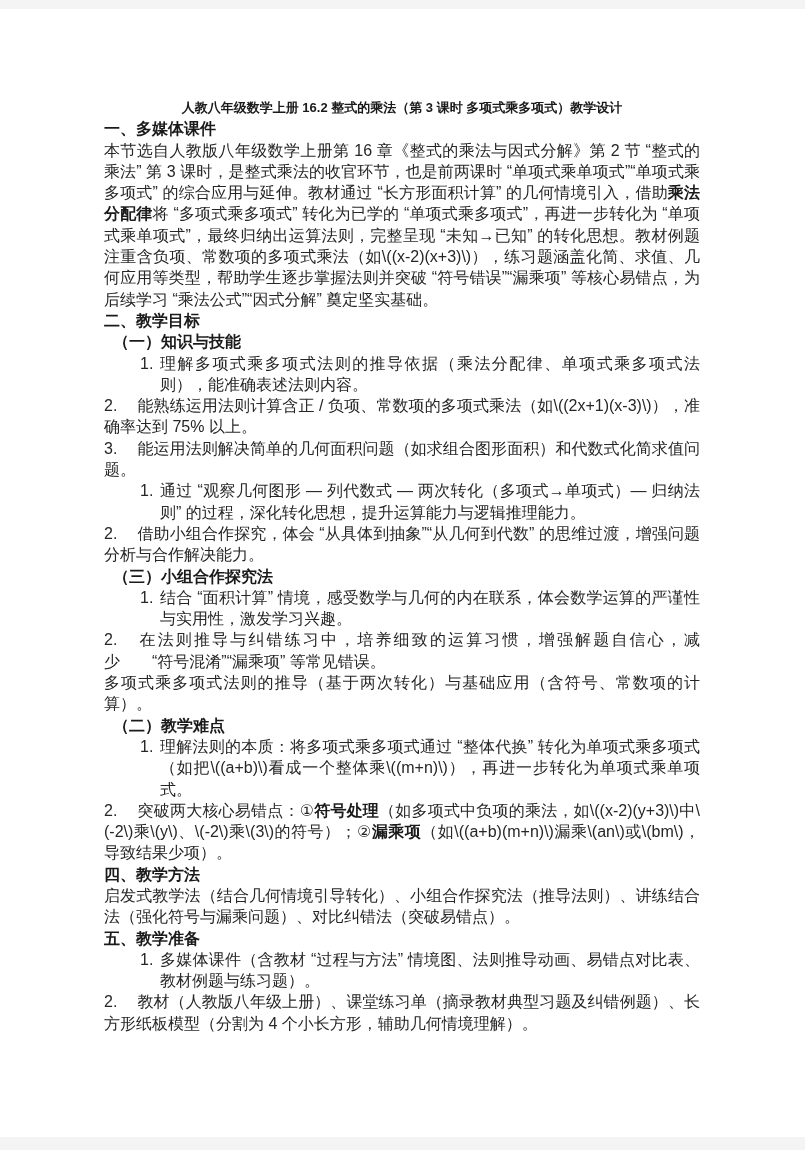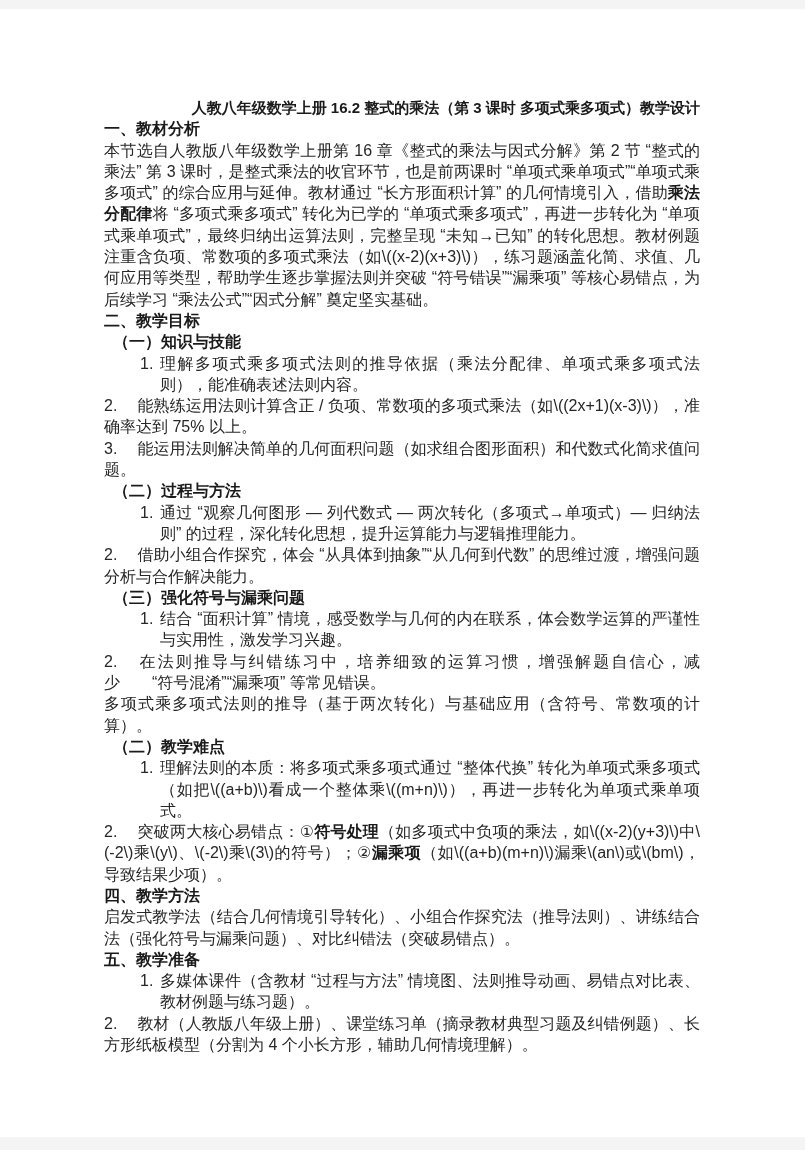--- a/index.html
+++ b/index.html
@@ -23,7 +23,7 @@
     text-align: justify;
   }
   .blk { margin: 0; }
-  .title { text-align: right; font-weight: bold; color: #1a1a1a; font-size: 15px; }
+  .title { text-align: center; font-weight: bold; color: #1a1a1a; font-size: 13px; }
   .h1 { font-weight: bold; color: #1a1a1a; }
   .h2 { font-weight: bold; color: #1a1a1a; padding-left: 9px; }
   .li { position: relative; padding-left: 56px; }

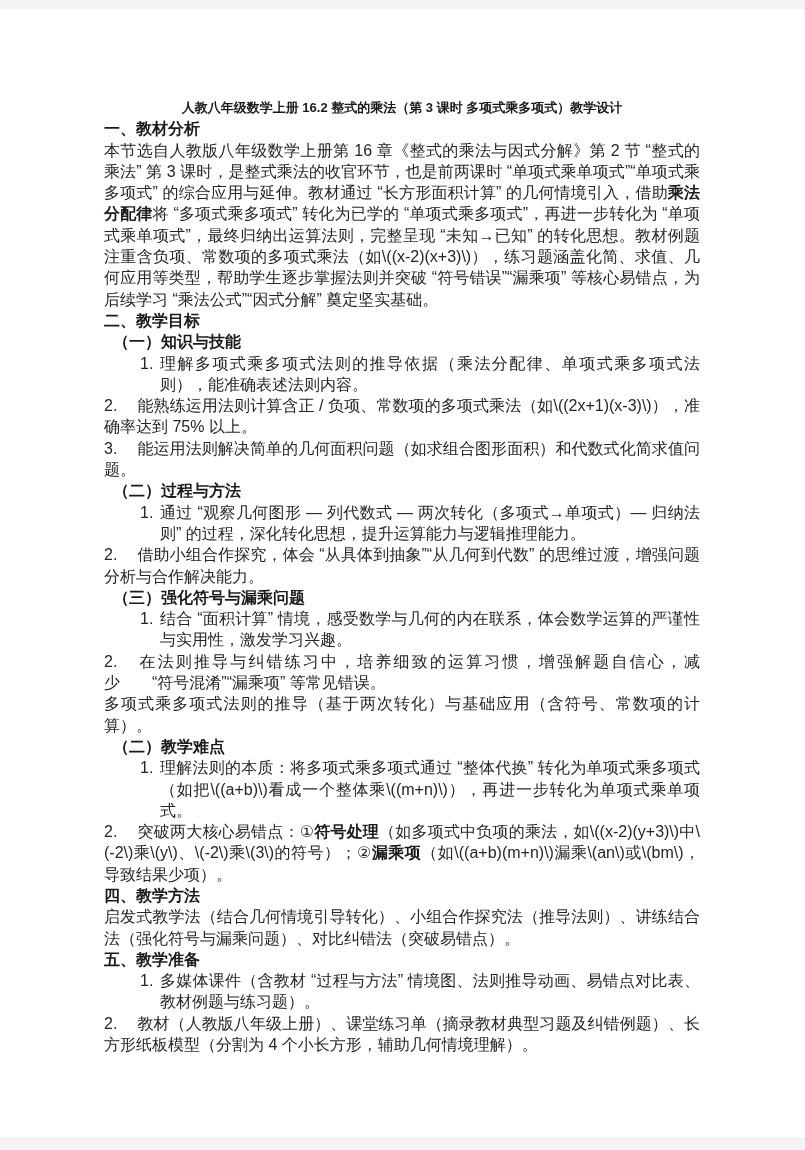--- a/index.html
+++ b/index.html
@@ -37,7 +37,7 @@
 <div class="page">
   <div class="content">
       <div class="blk title"><span class="b">人教八年级数学上册 16.2 整式的乘法（第 3 课时 多项式乘多项式）教学设计</span></div>
-      <div class="blk h1"><span class="b">一、教材分析</span></div>
+      <div class="blk h1"><span class="b">一、多媒体课件</span></div>
       <div class="blk p"><span>本节选自人教版八年级数学上册第 16 章《整式的乘法与因式分解》第 2 节 “整式的乘法” 第 3 课时，是整式乘法的收官环节，也是前两课时 “单项式乘单项式”“单项式乘多项式” 的综合应用与延伸。教材通过 “长方形面积计算” 的几何情境引入，借助</span><span class="b">乘法分配律</span><span>将 “多项式乘多项式” 转化为已学的 “单项式乘多项式”，再进一步转化为 “单项式乘单项式”，最终归纳出运算法则，完整呈现 “未知→已知” 的转化思想。教材例题注重含负项、常数项的多项式乘法（如\((x-2)(x+3)\)），练习题涵盖化简、求值、几何应用等类型，帮助学生逐步掌握法则并突破 “符号错误”“漏乘项” 等核心易错点，为后续学习 “乘法公式”“因式分解” 奠定坚实基础。</span></div>
       <div class="blk h1"><span class="b">二、教学目标</span></div>
       <div class="blk h2"><span class="b">（一）知识与技能</span></div>

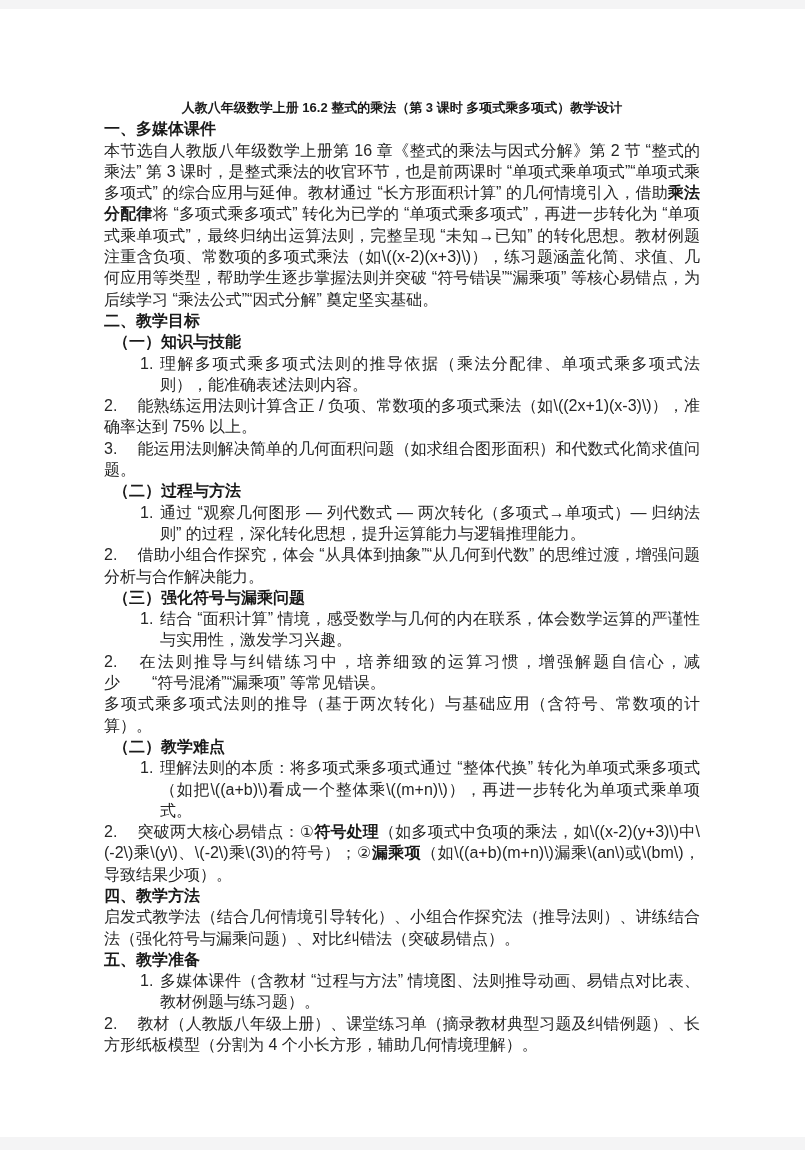--- a/index.html
+++ b/index.html
@@ -44,7 +44,6 @@
       <div class="blk li"><span class="num">1.</span><span>理解多项式乘多项式法则的推导依据（乘法分配律、单项式乘多项式法则），能准确表述法则内容。</span></div>
       <div class="blk pnum"><span class="num">2.</span><span>能熟练运用法则计算含正 / 负项、常数项的多项式乘法（如\((2x+1)(x-3)\)），准确率达到 75% 以上。</span></div>
       <div class="blk pnum"><span class="num">3.</span><span>能运用法则解决简单的几何面积问题（如求组合图形面积）和代数式化简求值问题。</span></div>
-      <div class="blk h2"><span class="b">（二）过程与方法</span></div>
       <div class="blk li"><span class="num">1.</span><span>通过 “观察几何图形 — 列代数式 — 两次转化（多项式→单项式）— 归纳法则” 的过程，深化转化思想，提升运算能力与逻辑推理能力。</span></div>
       <div class="blk pnum"><span class="num">2.</span><span>借助小组合作探究，体会 “从具体到抽象”“从几何到代数” 的思维过渡，增强问题分析与合作解决能力。</span></div>
       <div class="blk h2"><span class="b">（三）强化符号与漏乘问题</span></div>

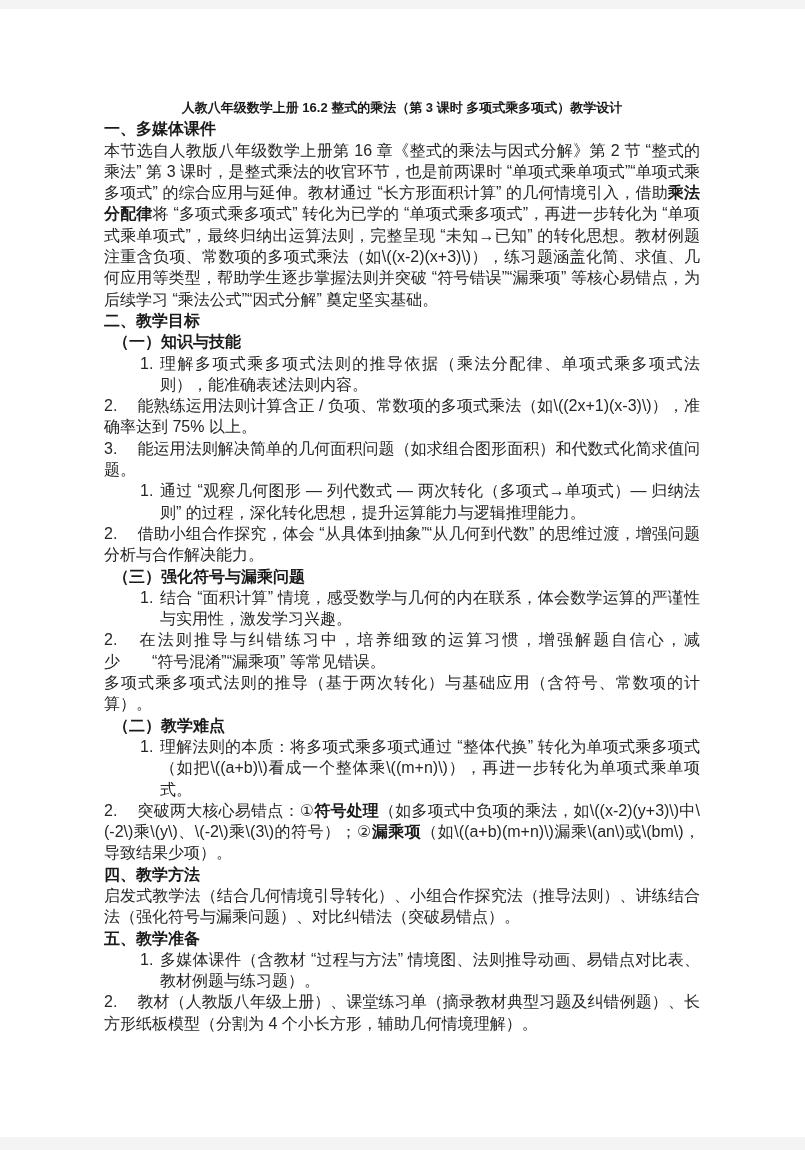--- a/index.html
+++ b/index.html
@@ -46,7 +46,7 @@
       <div class="blk pnum"><span class="num">3.</span><span>能运用法则解决简单的几何面积问题（如求组合图形面积）和代数式化简求值问题。</span></div>
       <div class="blk li"><span class="num">1.</span><span>通过 “观察几何图形 — 列代数式 — 两次转化（多项式→单项式）— 归纳法则” 的过程，深化转化思想，提升运算能力与逻辑推理能力。</span></div>
       <div class="blk pnum"><span class="num">2.</span><span>借助小组合作探究，体会 “从具体到抽象”“从几何到代数” 的思维过渡，增强问题分析与合作解决能力。</span></div>
-      <div class="blk h2"><span class="b">（三）强化符号与漏乘问题</span></div>
+      <div class="blk h2"><span class="b">（三）小组合作探究法</span></div>
       <div class="blk li"><span class="num">1.</span><span>结合 “面积计算” 情境，感受数学与几何的内在联系，体会数学运算的严谨性与实用性，激发学习兴趣。</span></div>
       <div class="blk pnum"><span class="num">2.</span><span>在法则推导与纠错练习中，培养细致的运算习惯，增强解题自信心，减少　　“符号混淆”“漏乘项” 等常见错误。</span></div>
       <div class="blk p"><span>多项式乘多项式法则的推导（基于两次转化）与基础应用（含符号、常数项的计算）。</span></div>

